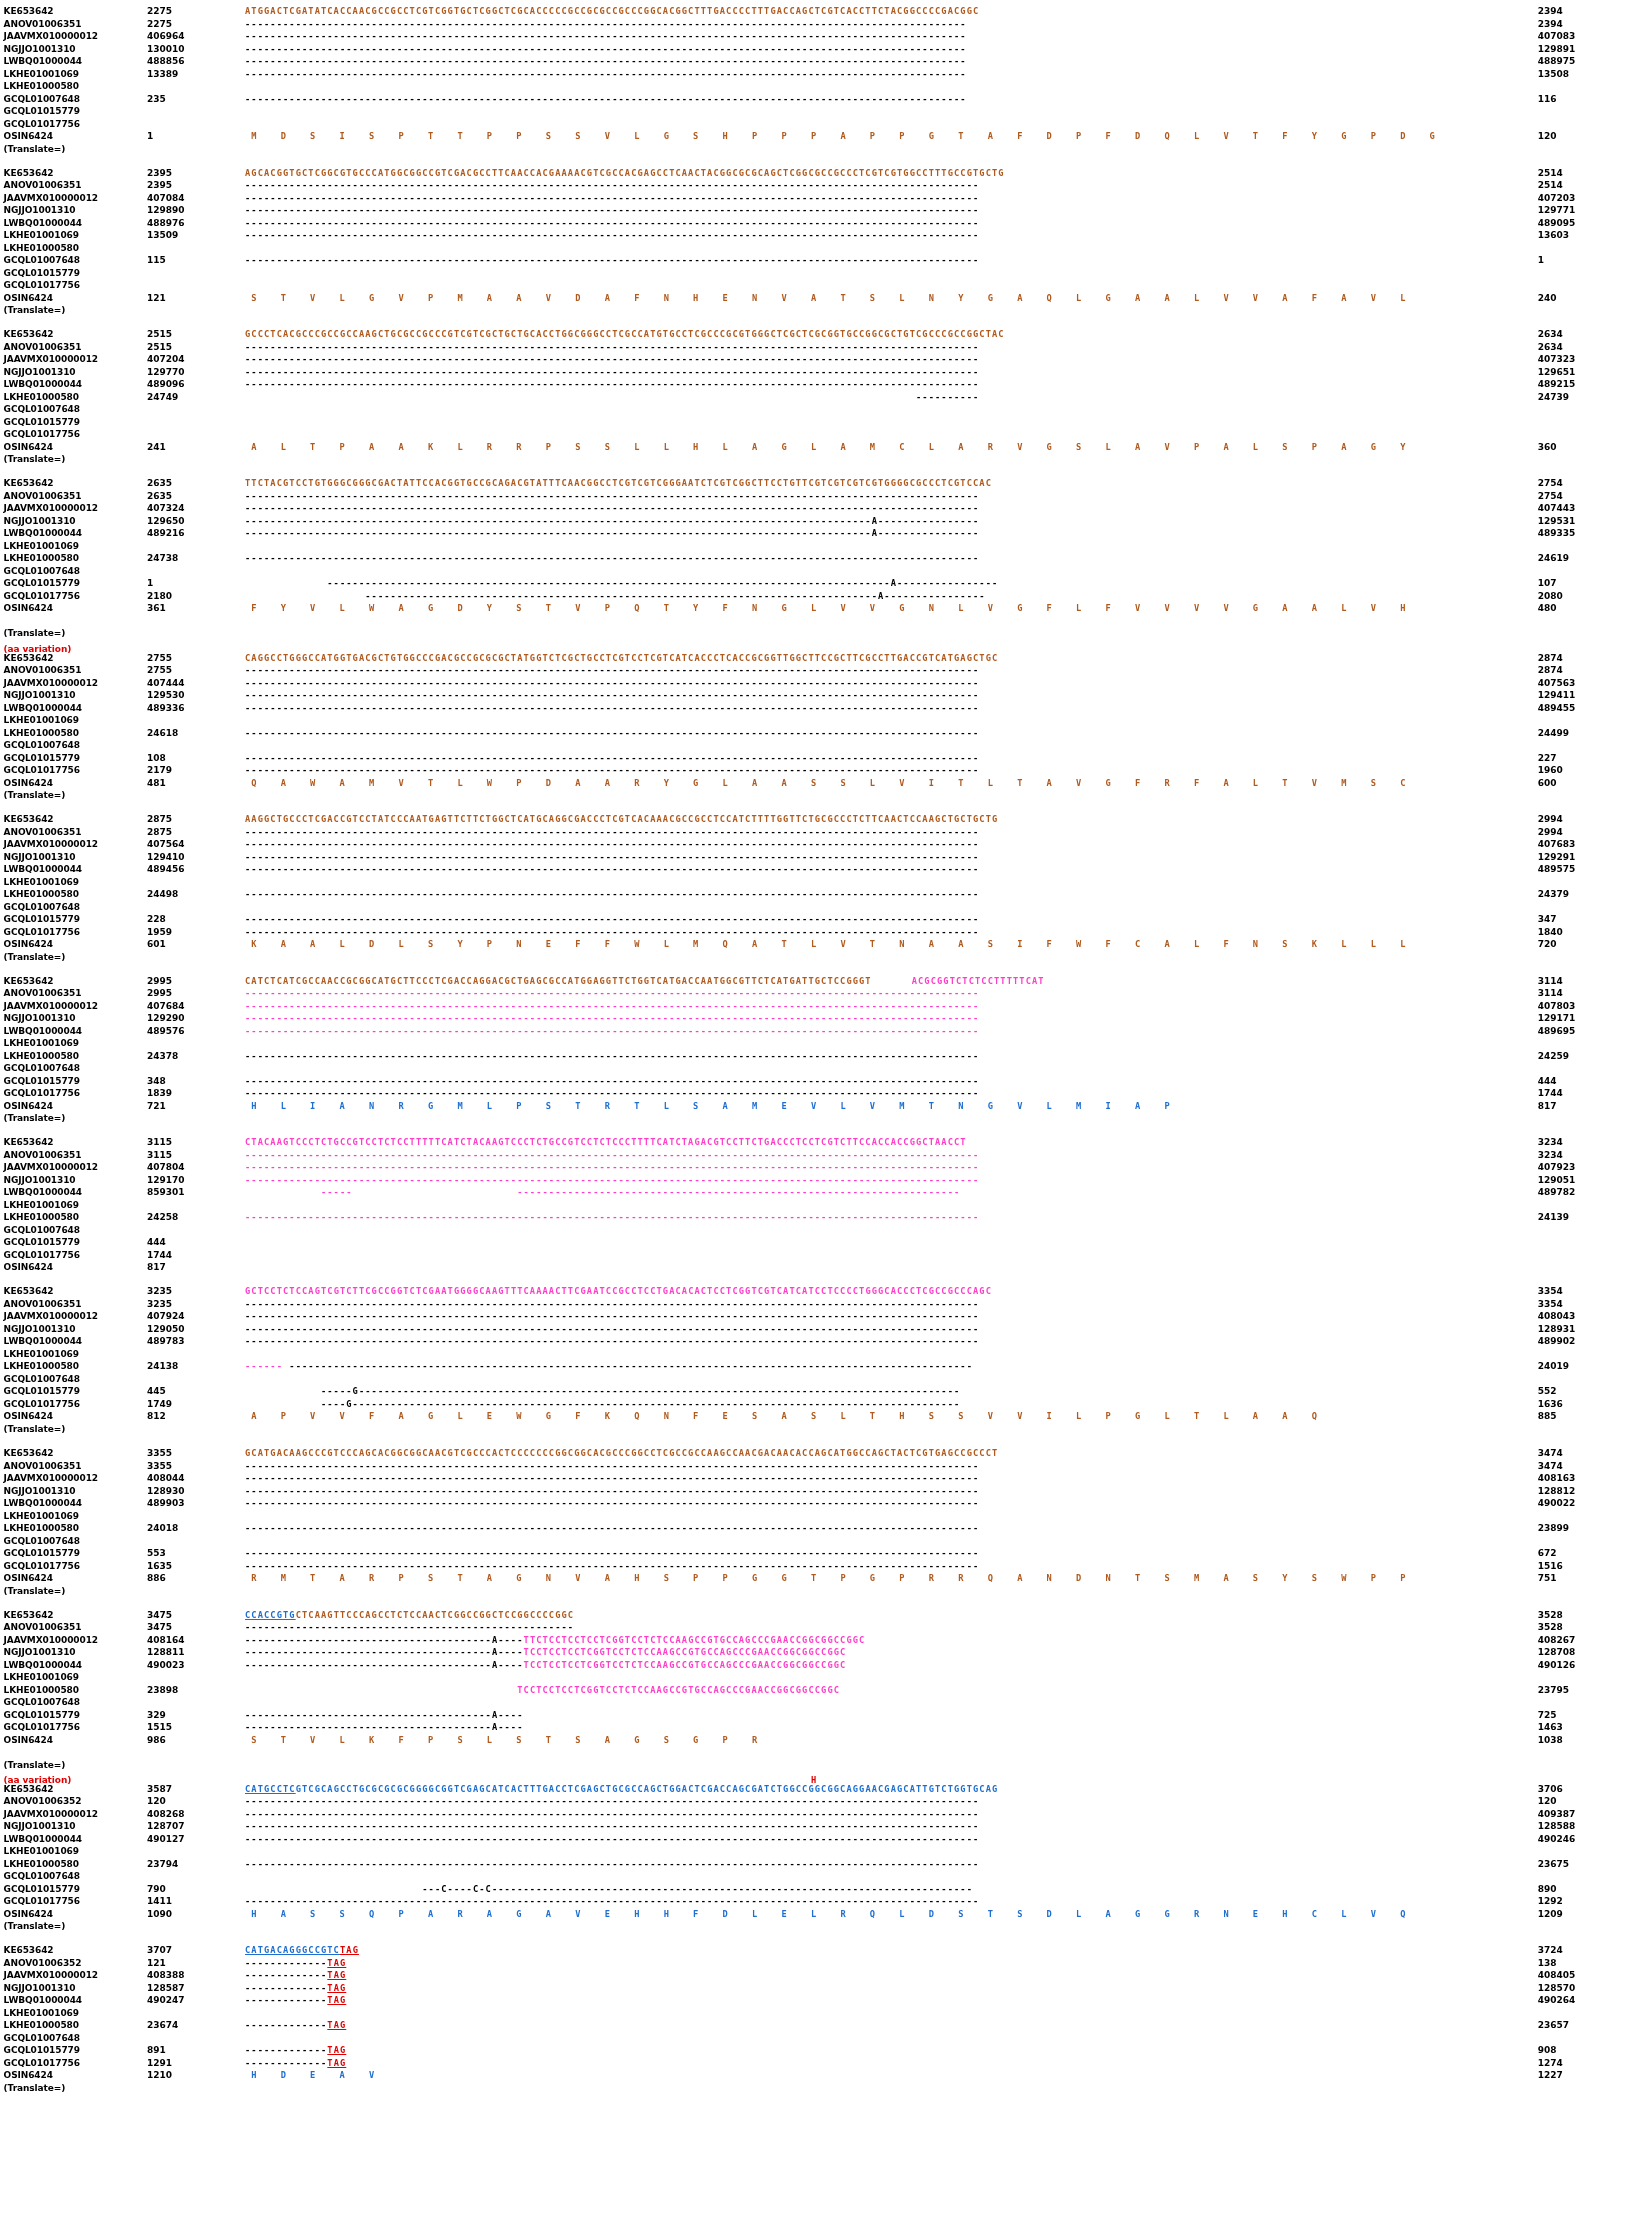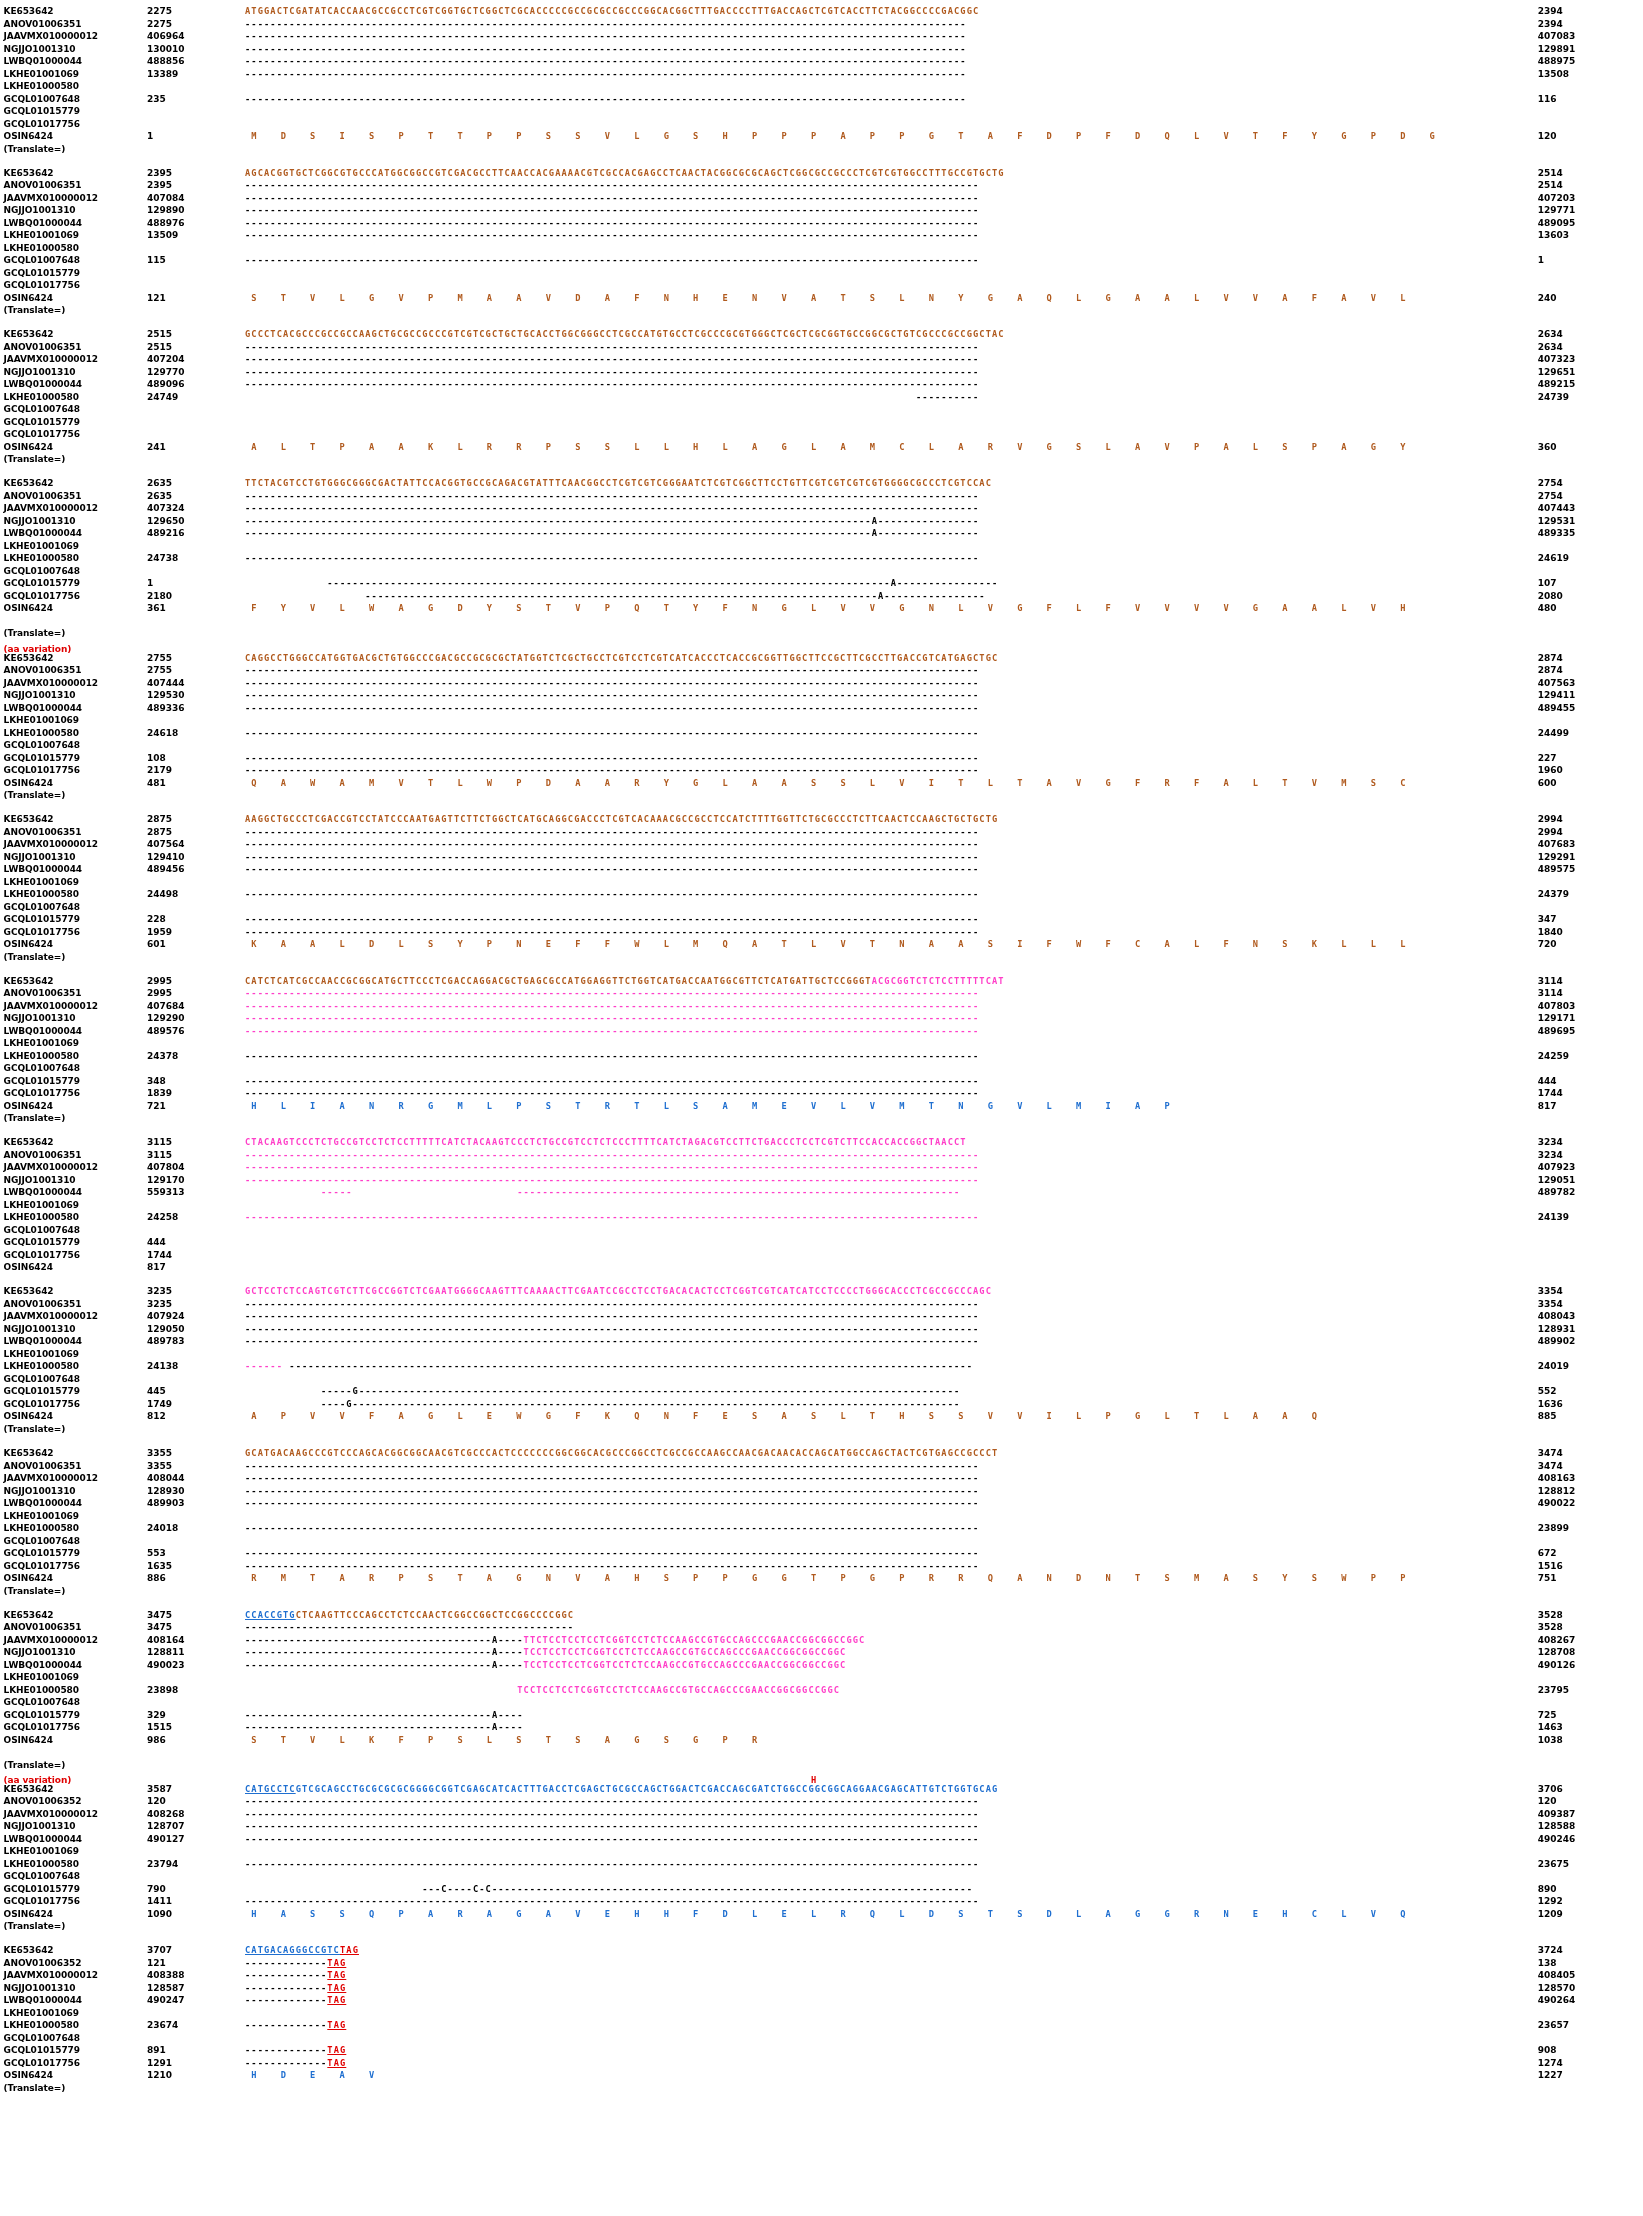--- a/index.html
+++ b/index.html
@@ -84,7 +84,7 @@
   .name.var{color:#e00000;margin-top:28px;}
   .seq .u{text-decoration:underline;}
   .seq .stop{color:#e00000;text-decoration:underline;}
-  .seq.ref .pk{color:#ff3ec8;}
+  .seq.ref .pk{color:#ff3ec8;margin-left:40px;}
   .seq.ref .bl{color:#1f6fd0;}
 </style>
 </head>

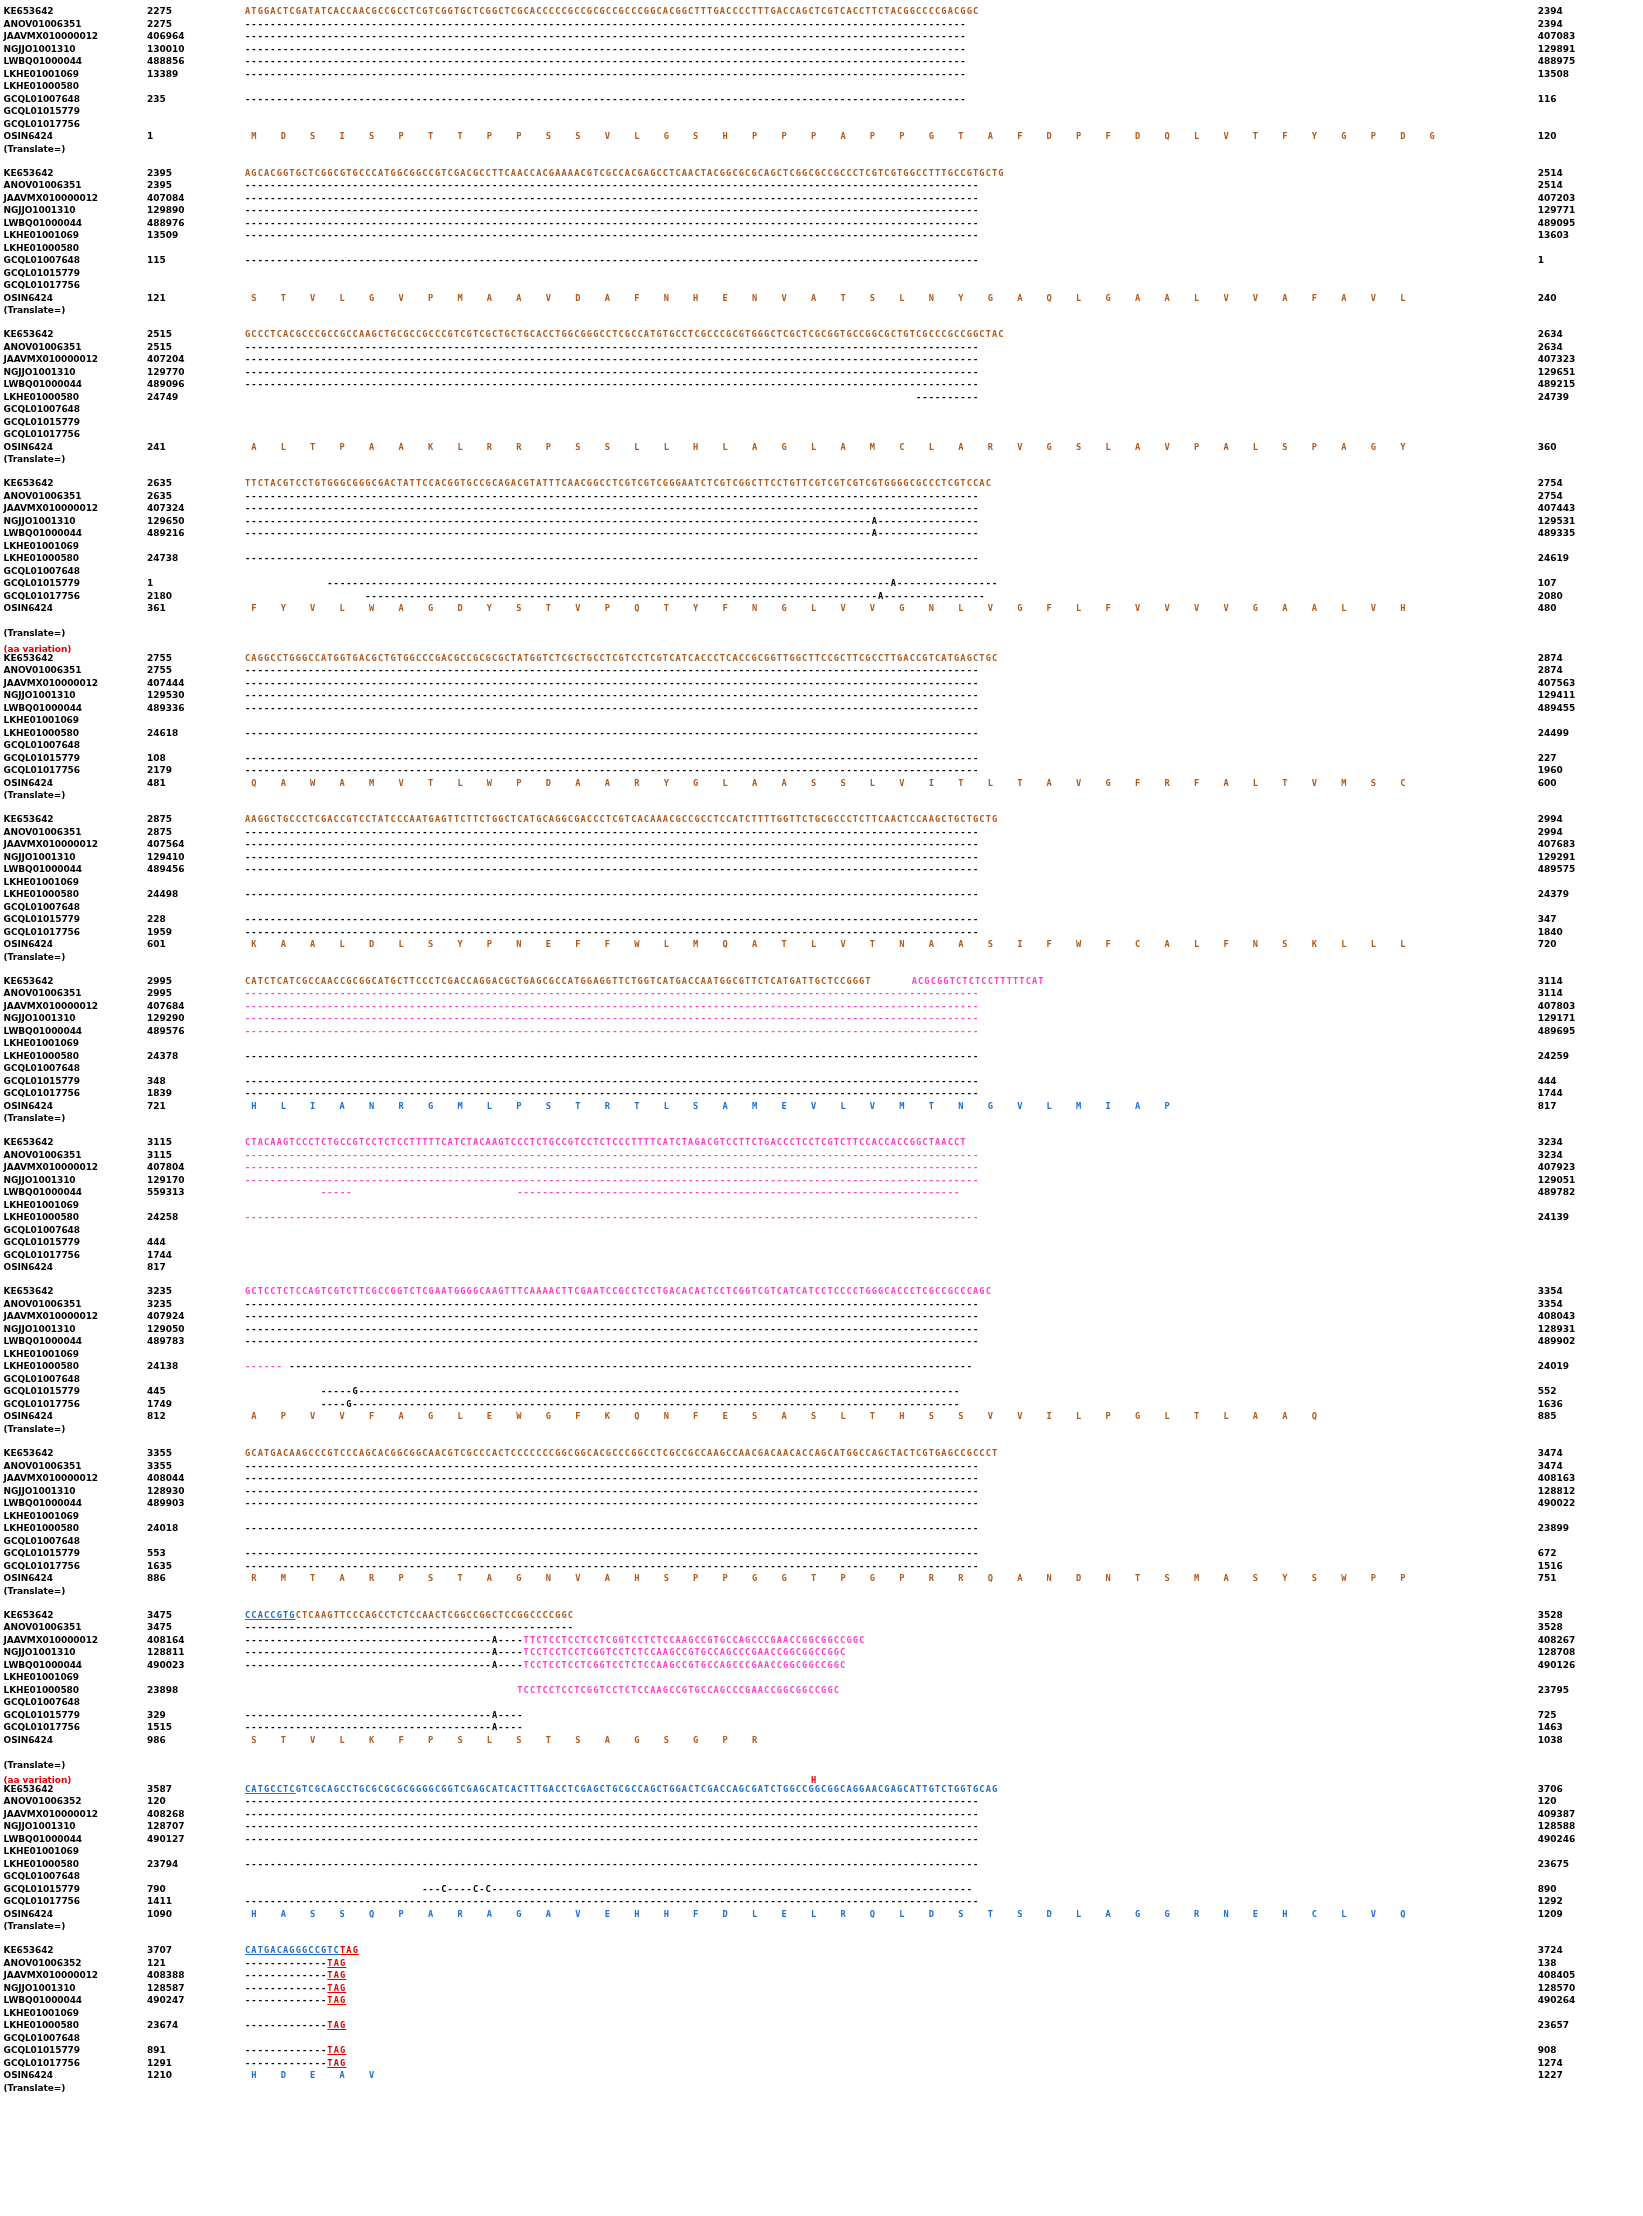--- a/index.html
+++ b/index.html
@@ -195,7 +195,7 @@
         <div class="row"><div class="name">ANOV01006351</div><div class="startnum">3115</div><div class="seq dashpink">--------------------------------------------------------------------------------------------------------------------</div><div class="endnum">3234</div></div>
         <div class="row"><div class="name">JAAVMX010000012</div><div class="startnum">407804</div><div class="seq dashpink">--------------------------------------------------------------------------------------------------------------------</div><div class="endnum">407923</div></div>
         <div class="row"><div class="name">NGJJO1001310</div><div class="startnum">129170</div><div class="seq dashpink">--------------------------------------------------------------------------------------------------------------------</div><div class="endnum">129051</div></div>
-        <div class="row"><div class="name">LWBQ01000044</div><div class="startnum">559313</div><div class="seq dashpink">            -----                          ----------------------------------------------------------------------</div><div class="endnum">489782</div></div>
+        <div class="row"><div class="name">LWBQ01000044</div><div class="startnum">859301</div><div class="seq dashpink">            -----                          ----------------------------------------------------------------------</div><div class="endnum">489782</div></div>
         <div class="row"><div class="name">LKHE01001069</div><div class="startnum"></div><div class="seq dash"></div><div class="endnum"></div></div>
         <div class="row"><div class="name">LKHE01000580</div><div class="startnum">24258</div><div class="seq dashpink">--------------------------------------------------------------------------------------------------------------------</div><div class="endnum">24139</div></div>
         <div class="row"><div class="name">GCQL01007648</div><div class="startnum"></div><div class="seq dash"></div><div class="endnum"></div></div>

